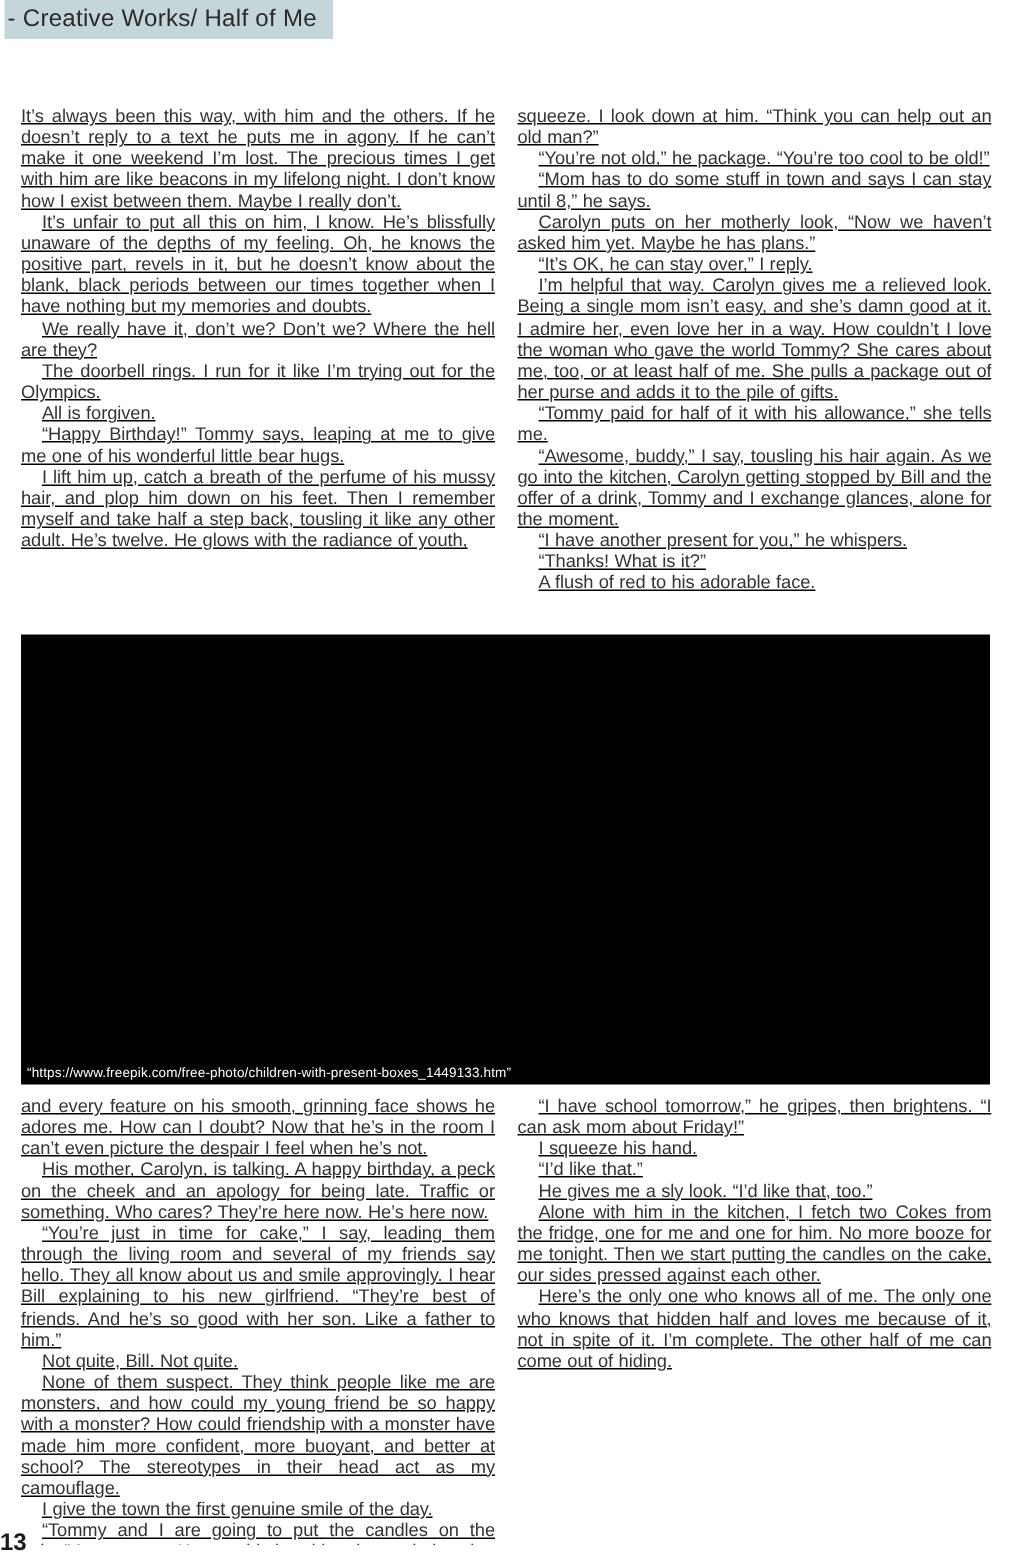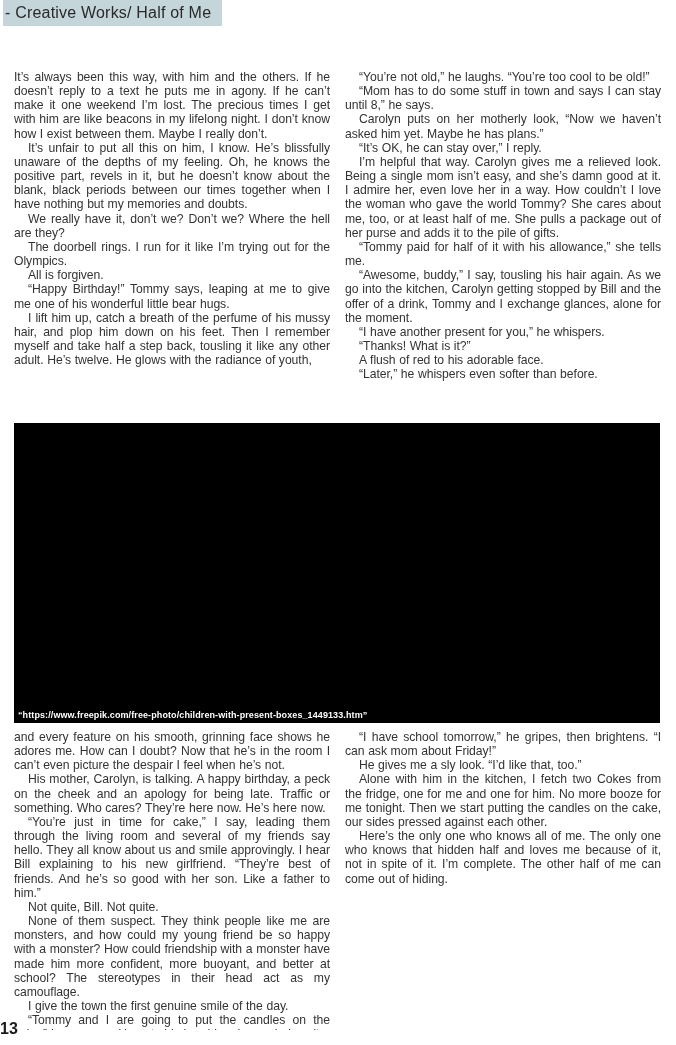--- a/index.html
+++ b/index.html
@@ -34,6 +34,7 @@
     display: flex;
     gap: 15px;
     overflow: hidden;
+    text-decoration: underline;
   }
   .top-section { top: 70px; height: 352px; }
   .bottom-section { top: 730px; height: 300px; }

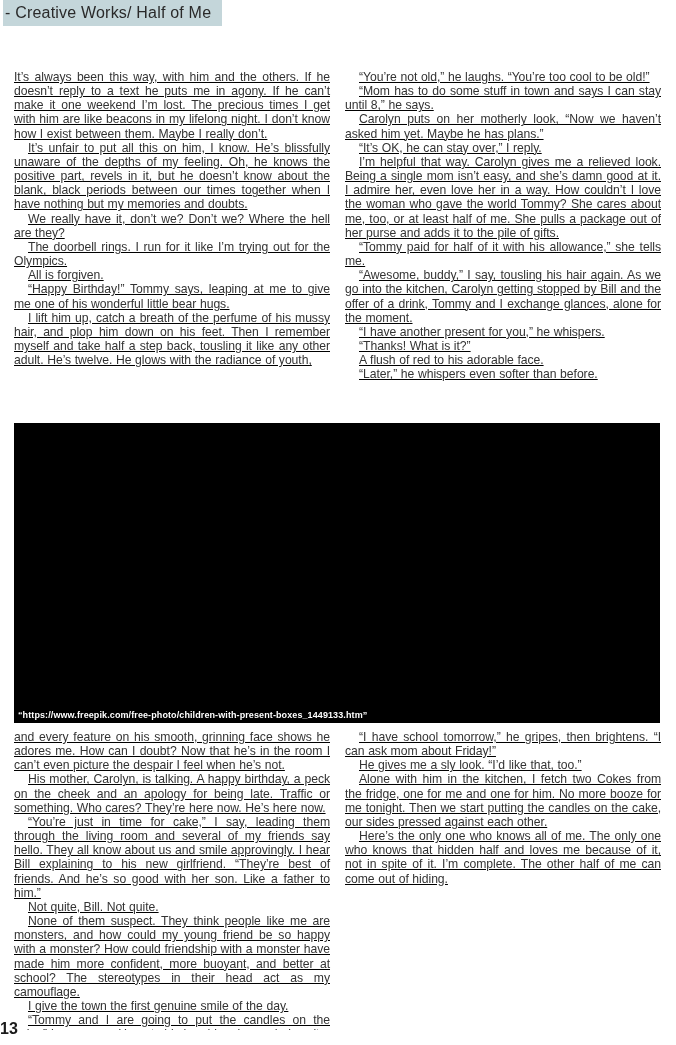--- a/index.html
+++ b/index.html
@@ -100,6 +100,7 @@
         <p class="para indent">I lift him up, catch a breath of the perfume of his mussy hair, and plop him down on his feet.  Then I remember myself and take half a step back, tousling it like any other adult.  He’s twelve.  He glows with the radiance of youth,</p>
       </div>
     <div class="col">
+        <p class="para">squeeze.  I look down at him.  “Think you can help out an old man?”</p>
         <p class="para indent">“You’re not old,” he laughs.  “You’re too cool to be old!”</p>
         <p class="para indent">“Mom has to do some stuff in town and says I can stay until 8,” he says.</p>
         <p class="para indent">Carolyn puts on her motherly look, “Now we haven’t asked him yet.  Maybe he has plans.”</p>

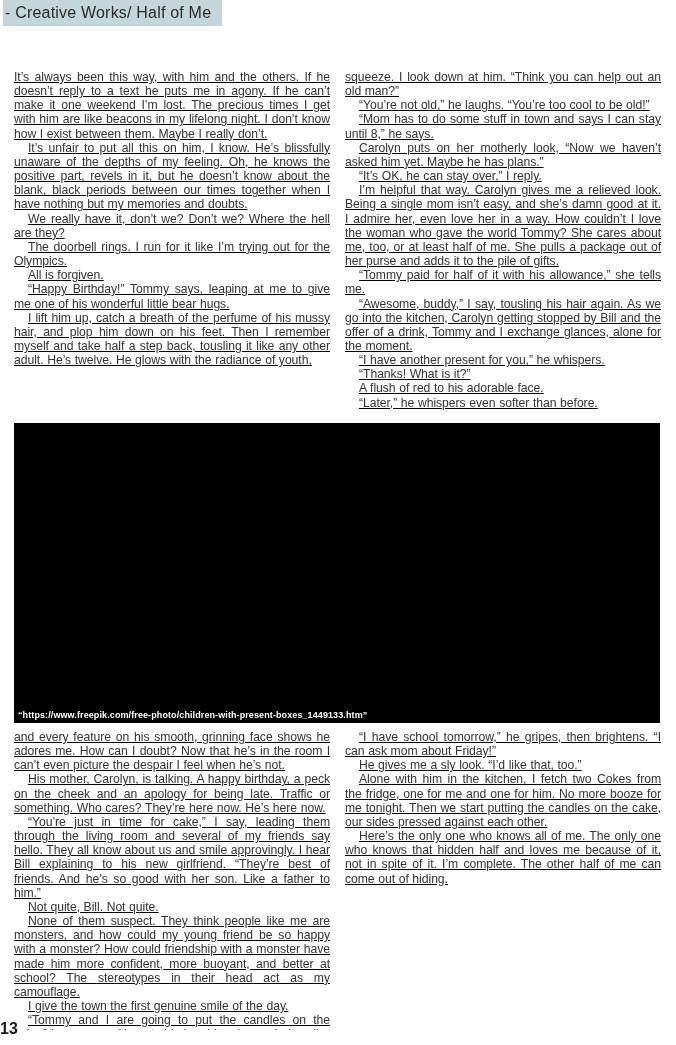--- a/index.html
+++ b/index.html
@@ -101,7 +101,7 @@
       </div>
     <div class="col">
         <p class="para">squeeze.  I look down at him.  “Think you can help out an old man?”</p>
-        <p class="para indent">“You’re not old,” he laughs.  “You’re too cool to be old!”</p>
+        <p class="para indent">“You’re not old,” he package.  “You’re too cool to be old!”</p>
         <p class="para indent">“Mom has to do some stuff in town and says I can stay until 8,” he says.</p>
         <p class="para indent">Carolyn puts on her motherly look, “Now we haven’t asked him yet.  Maybe he has plans.”</p>
         <p class="para indent">“It’s OK, he can stay over,” I reply.</p>

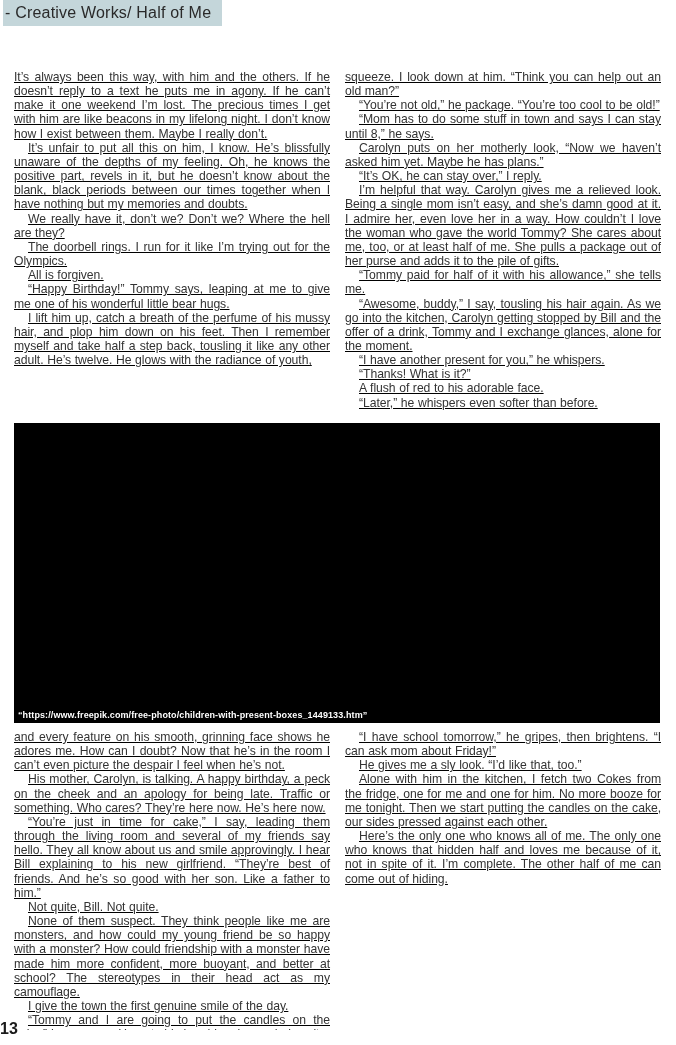--- a/index.html
+++ b/index.html
@@ -111,7 +111,6 @@
         <p class="para indent">“I have another present for you,” he whispers.</p>
         <p class="para indent">“Thanks!  What is it?”</p>
         <p class="para indent">A flush of red to his adorable face.</p>
-        <p class="para indent">“Later,” he whispers even softer than before.</p>
       </div>
   </div>
 

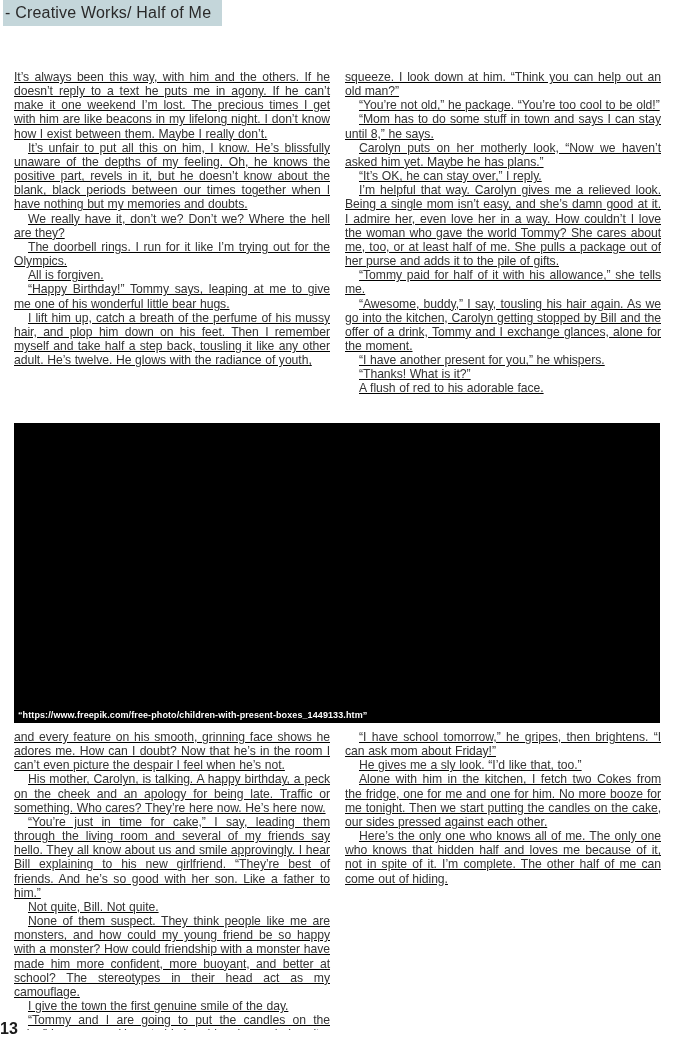--- a/index.html
+++ b/index.html
@@ -66,7 +66,7 @@
     bottom: 3px;
     color: #ffffff;
     font-size: 9px;
-    font-weight: bold;
+    font-weight: normal;
     letter-spacing: 0.1px;
     white-space: nowrap;
   }

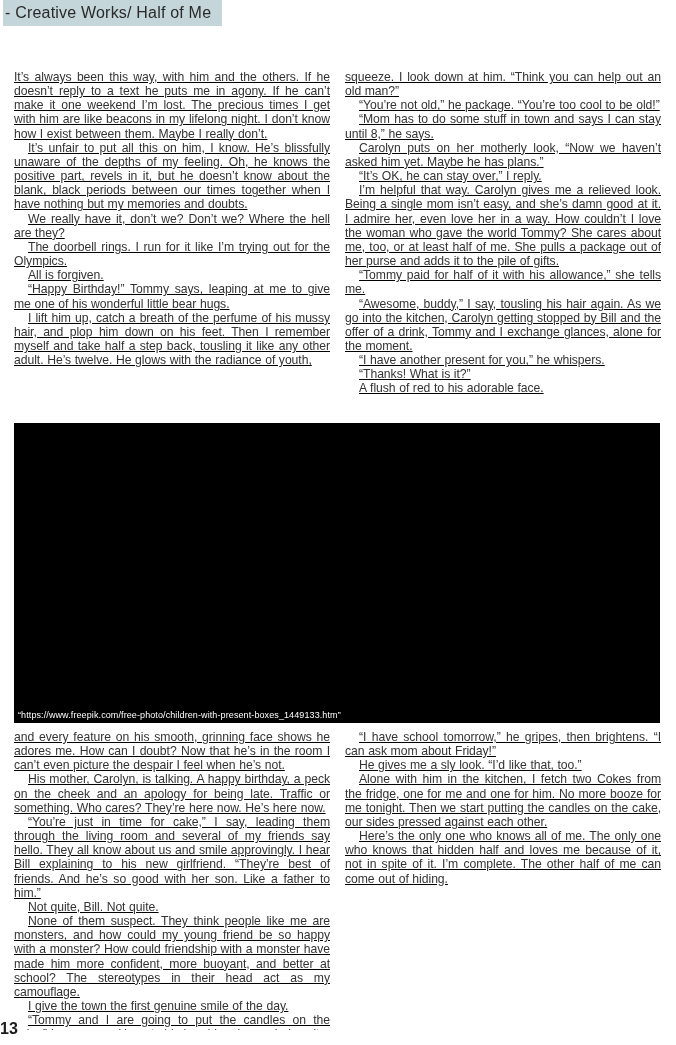--- a/index.html
+++ b/index.html
@@ -130,6 +130,7 @@
       </div>
     <div class="col">
         <p class="para indent">“I have school tomorrow,” he gripes, then brightens.  “I can ask mom about Friday!”</p>
+        <p class="para indent">I squeeze his hand.</p>
         <p class="para indent">He gives me a sly look.  “I’d like that, too.”</p>
         <p class="para indent">Alone with him in the kitchen, I fetch two Cokes from the fridge, one for me and one for him.  No more booze for me tonight.  Then we start putting the candles on the cake, our sides pressed against each other.</p>
         <p class="para indent">Here’s the only one who knows all of me.  The only one who knows that hidden half and loves me because of it, not in spite of it.  I’m complete.  The other half of me can come out of hiding.</p>

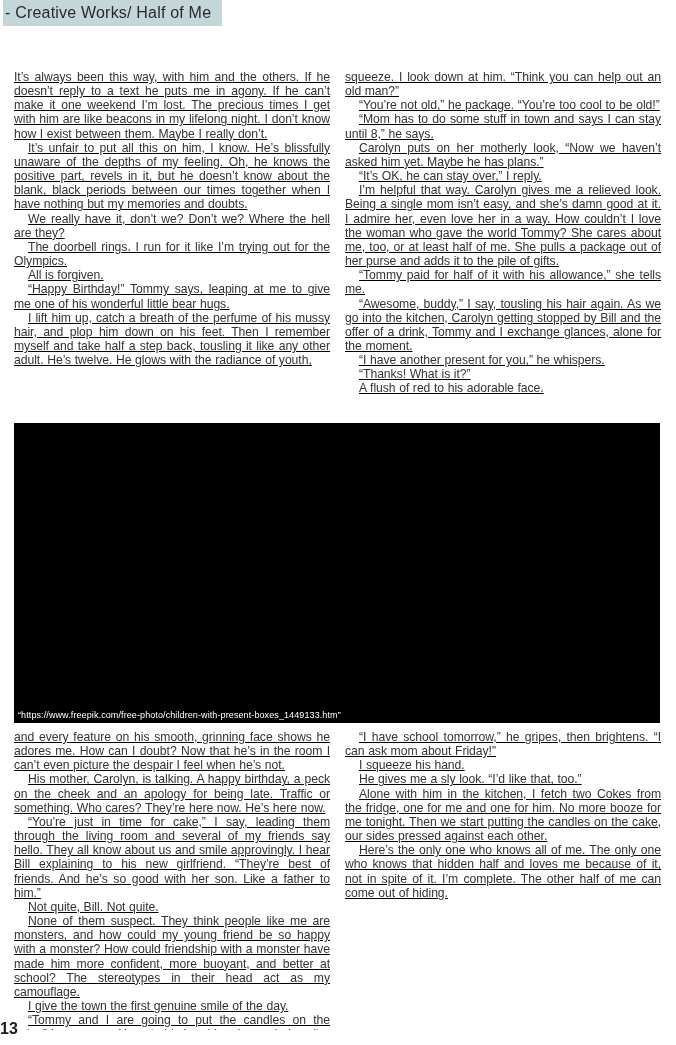--- a/index.html
+++ b/index.html
@@ -131,6 +131,7 @@
     <div class="col">
         <p class="para indent">“I have school tomorrow,” he gripes, then brightens.  “I can ask mom about Friday!”</p>
         <p class="para indent">I squeeze his hand.</p>
+        <p class="para indent">“I’d like that.”</p>
         <p class="para indent">He gives me a sly look.  “I’d like that, too.”</p>
         <p class="para indent">Alone with him in the kitchen, I fetch two Cokes from the fridge, one for me and one for him.  No more booze for me tonight.  Then we start putting the candles on the cake, our sides pressed against each other.</p>
         <p class="para indent">Here’s the only one who knows all of me.  The only one who knows that hidden half and loves me because of it, not in spite of it.  I’m complete.  The other half of me can come out of hiding.</p>

